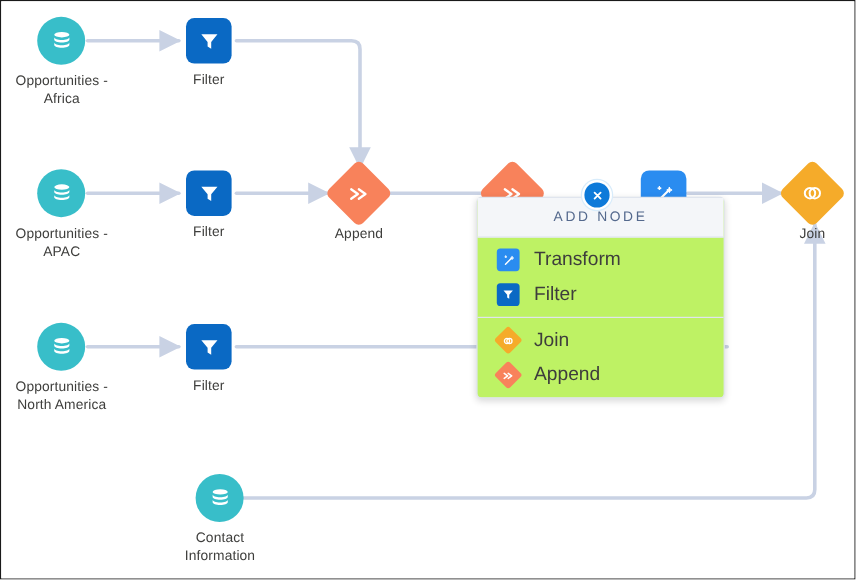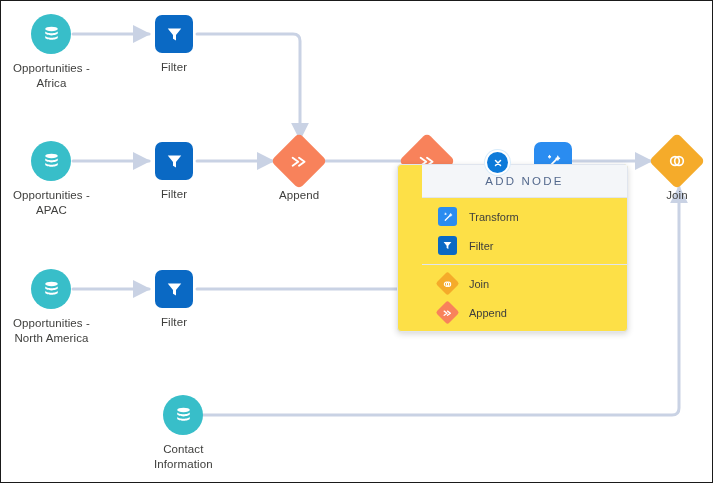--- a/index.html
+++ b/index.html
@@ -61,12 +61,11 @@
     position:absolute;
     left:396px;top:163px;
     width:205px;
-    background:#fde047;
+    background:#bef264;
     border:1px solid #e0e5ee;
     border-radius:4px;
     box-shadow:0 2px 6px rgba(0,0,0,.16);
     z-index:40;
-    padding-left:24px;
   }
   #popup .hdr{
     height:32px;

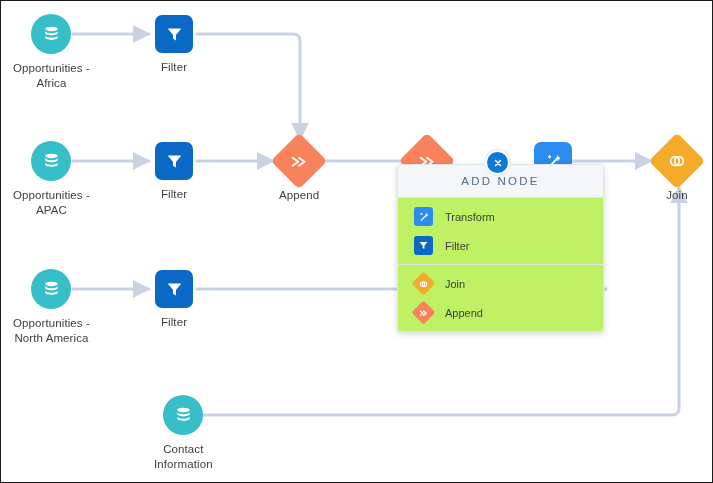--- a/index.html
+++ b/index.html
@@ -96,7 +96,7 @@
     transform:rotate(45deg);margin-right:13px;margin-left:1px;
   }
   .mi .ic.dia > *{transform:rotate(-45deg);}
-  .mi .txt{font-size:11px;color:#3e3e3c;}
+  .mi .txt{font-size:16px;color:#3e3e3c;}
 
   #closebtn{
     position:absolute;

